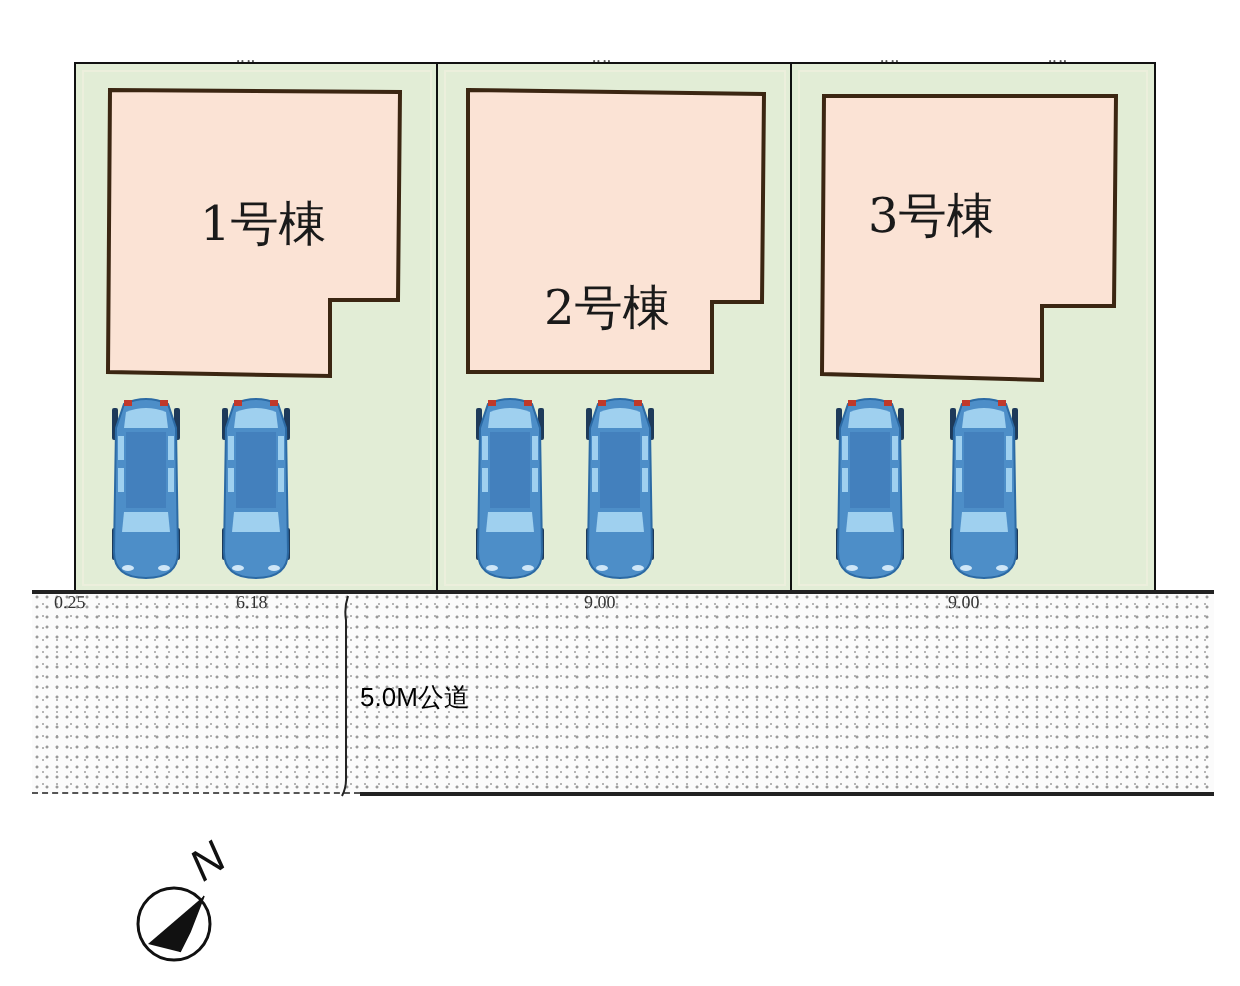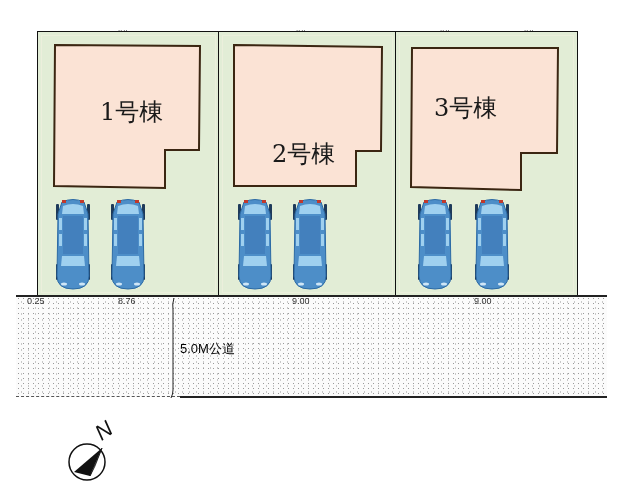--- a/index.html
+++ b/index.html
@@ -20,7 +20,7 @@
   .road-top { position:absolute; left:16px; top:295px; width:591px; height:1.5px; background:#222; }
   .road-bottom { position:absolute; left:180px; top:396px; width:427px; height:1.5px; background:#222; }
   .road-bottom-dash { position:absolute; left:16px; top:396px; width:164px; height:1px; border-top:1px dashed #555; }
-  .dim { position:absolute; font-size:9px; color:#333; font-family:Liberation Sans, sans-serif;text-align:center; }
+  .dim { position:absolute; font-size:9px; color:#333; font-family:Liberation Serif, serif;text-align:center; }
   .road-label { position:absolute; left:180px; top:340px; font-size:13px; color:#000000; }
   .topdim { position:absolute; font-size:8px; color:#555; top:22px; letter-spacing:1px; }
 </style>

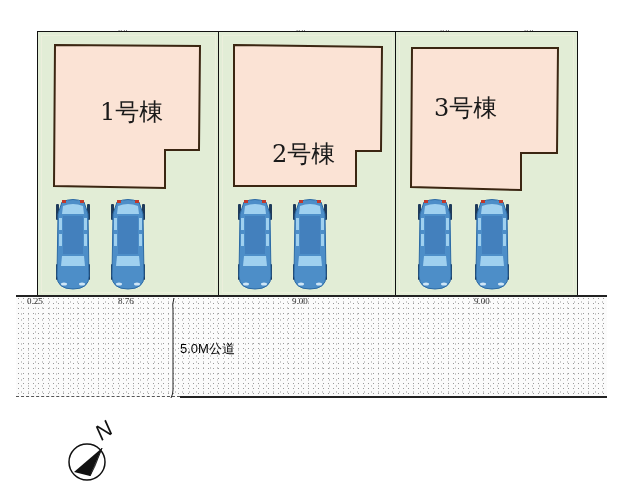--- a/index.html
+++ b/index.html
@@ -112,7 +112,7 @@
 <div class="road-label">5.0M公道</div>
 
 <div class="dim" style="left:27px; top:296px;">0.25</div>
-<div class="dim" style="left:118px; top:296px;">8.76</div>
+<div class="dim" style="left:118px; top:296px;">6.18</div>
 <div class="dim" style="left:292px; top:296px;">9.00</div>
 <div class="dim" style="left:474px; top:296px;">9.00</div>
 

